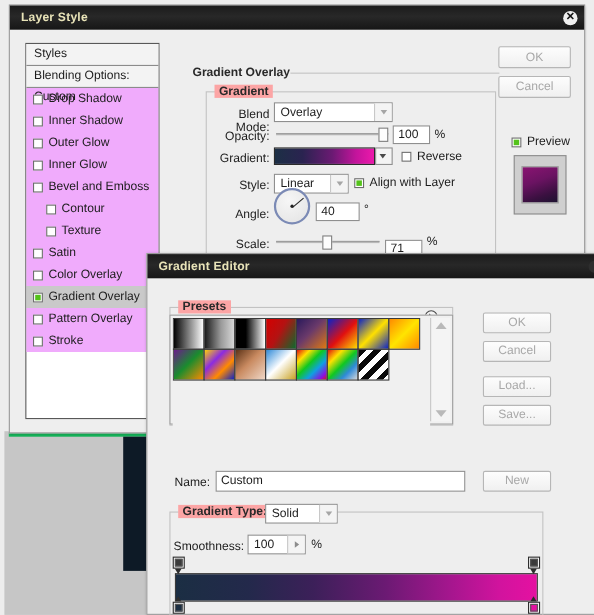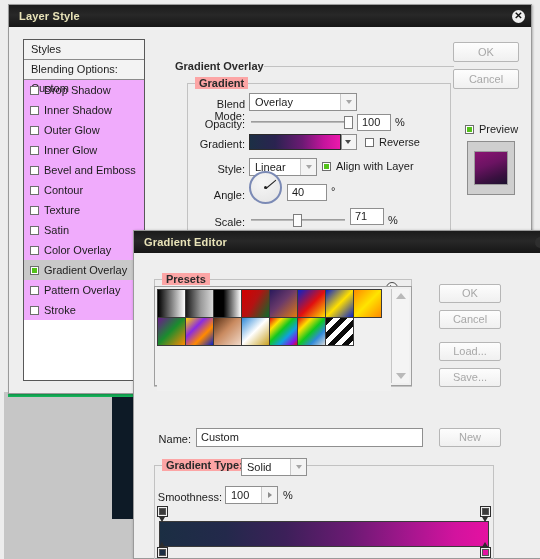--- a/index.html
+++ b/index.html
@@ -69,7 +69,7 @@
     height: 20px; display: flex; align-items: center;
     padding-left: 6px; font-size: 11px; background: #f0abfc;
   }
-  .sl-row.indent { padding-left: 6px; }
+  .sl-row.indent { padding-left: 18px; }
   .sl-row.selected { background: #c9c9c9; }
   .cbx {
     width: 9px; height: 9px; border: 1px solid #6d6d6d; background: #fff;

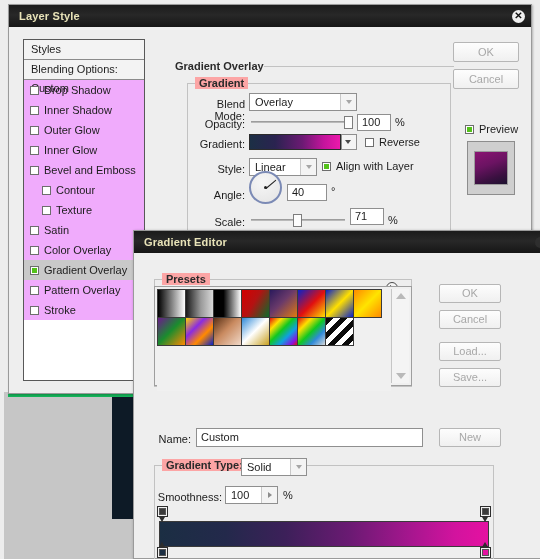--- a/index.html
+++ b/index.html
@@ -376,7 +376,7 @@
         <div class="track"></div>
         <div class="knob" style="left:42px;"></div>
       </div>
-      <div class="txtfield" style="left:341px; top:181px; width:34px;">71</div>
+      <div class="txtfield" style="left:341px; top:191px; width:34px;">71</div>
       <div class="lbl" style="left:379px; top:187px; width:12px; text-align:left;">%</div>
 
       <div class="btn" style="left:444px; top:15px; width:66px;">OK</div>

